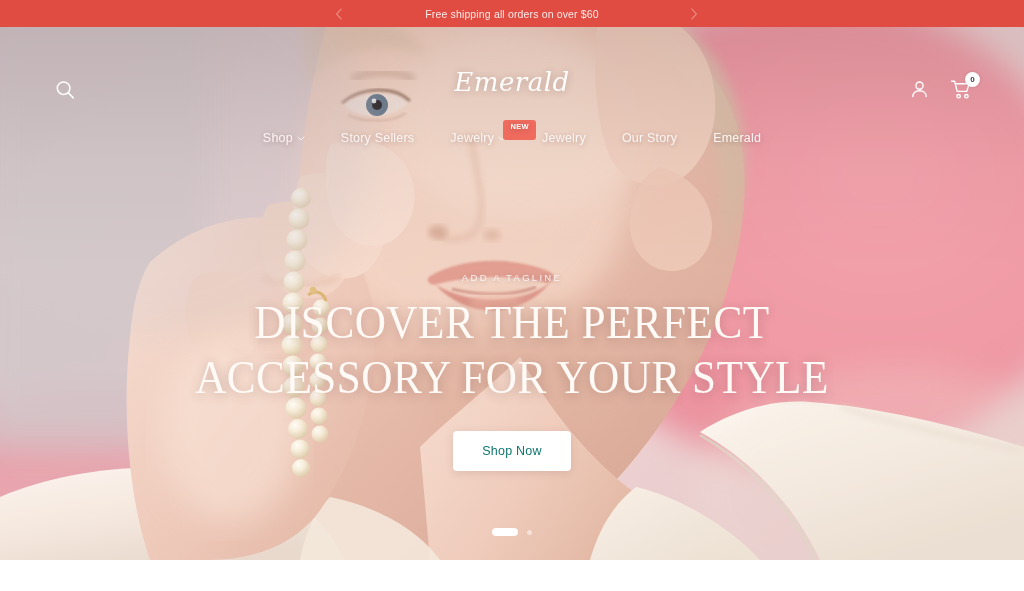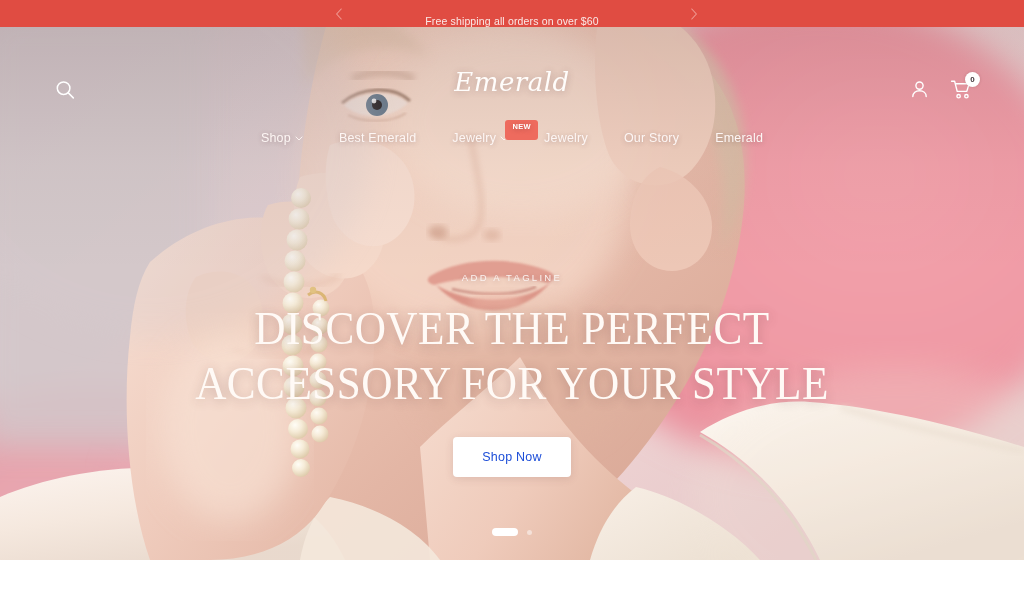--- a/index.html
+++ b/index.html
@@ -22,7 +22,7 @@
     height: 27px;
     background: #e04c42;
     display: flex;
-    align-items: flex-end;
+    align-items: center;
     justify-content: center;
     z-index: 40;
   }

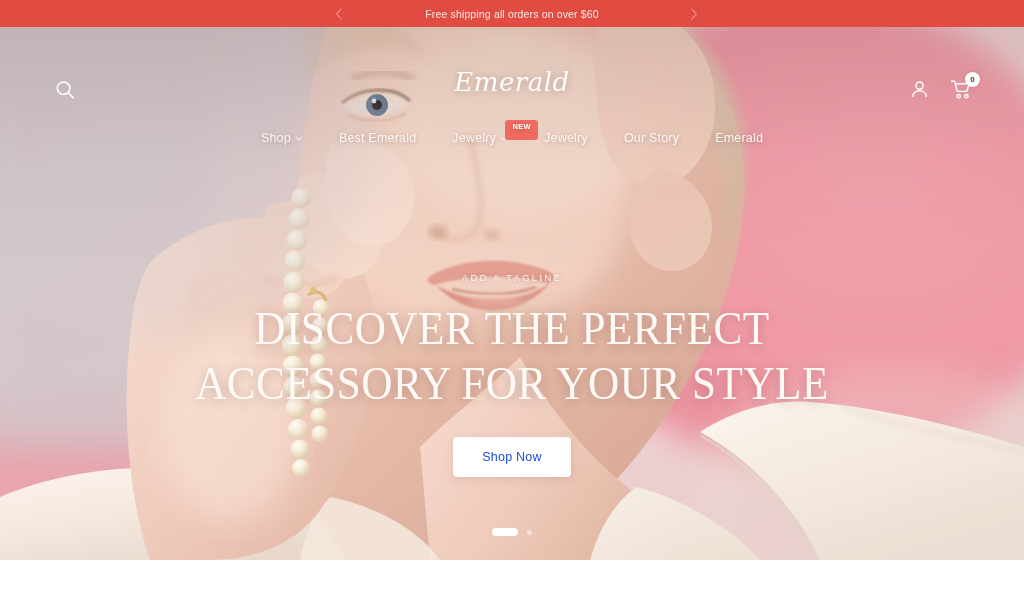--- a/index.html
+++ b/index.html
@@ -465,7 +465,7 @@
       </div>
 
       <div class="nav-item">
-        <span>Best Emerald</span>
+        <span>Story Sellers</span>
       </div>
 
       <div class="nav-item">

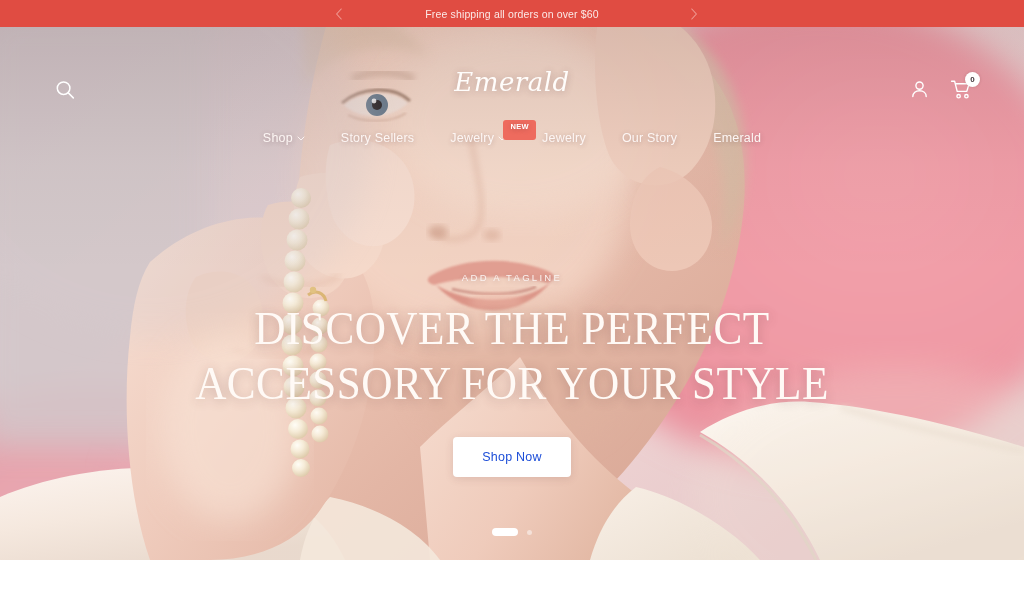--- a/index.html
+++ b/index.html
@@ -175,7 +175,7 @@
     color: #fbf3f1;
     text-transform: uppercase;
     text-shadow: 0 1px 5px rgba(90,50,55,.3);
-    margin-bottom: 18px;
+    margin-bottom: 12px;
   }
   .headline {
     font-family: "Liberation Serif", "DejaVu Serif", serif;

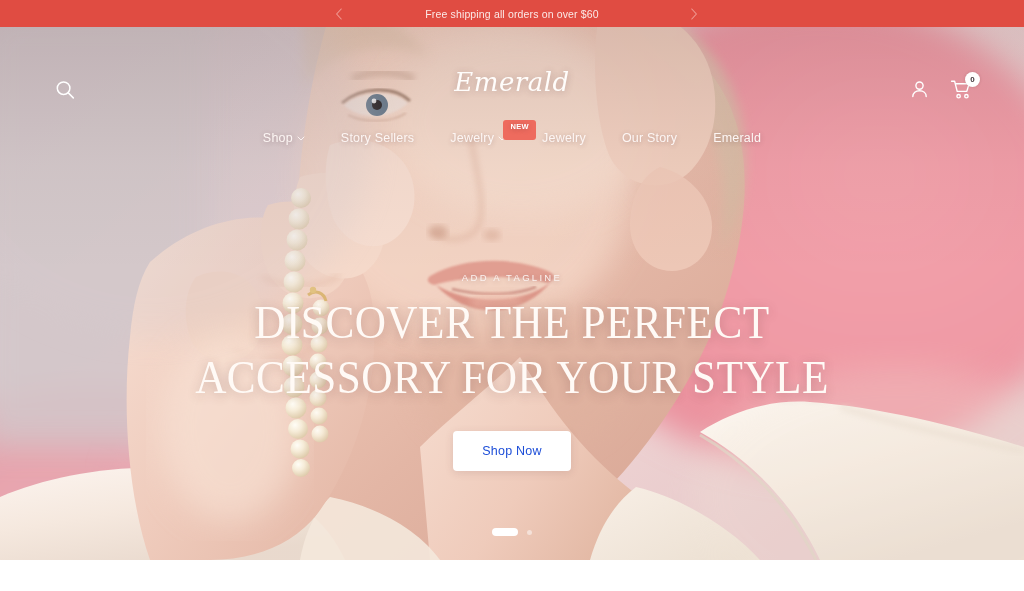--- a/index.html
+++ b/index.html
@@ -193,7 +193,7 @@
     display: inline-block;
     margin-top: 27px;
     background: #ffffff;
-    color: #1d4ed8;
+    color: #0f766e;
     font-size: 12.5px;
     letter-spacing: .25px;
     padding: 13px 29px;

